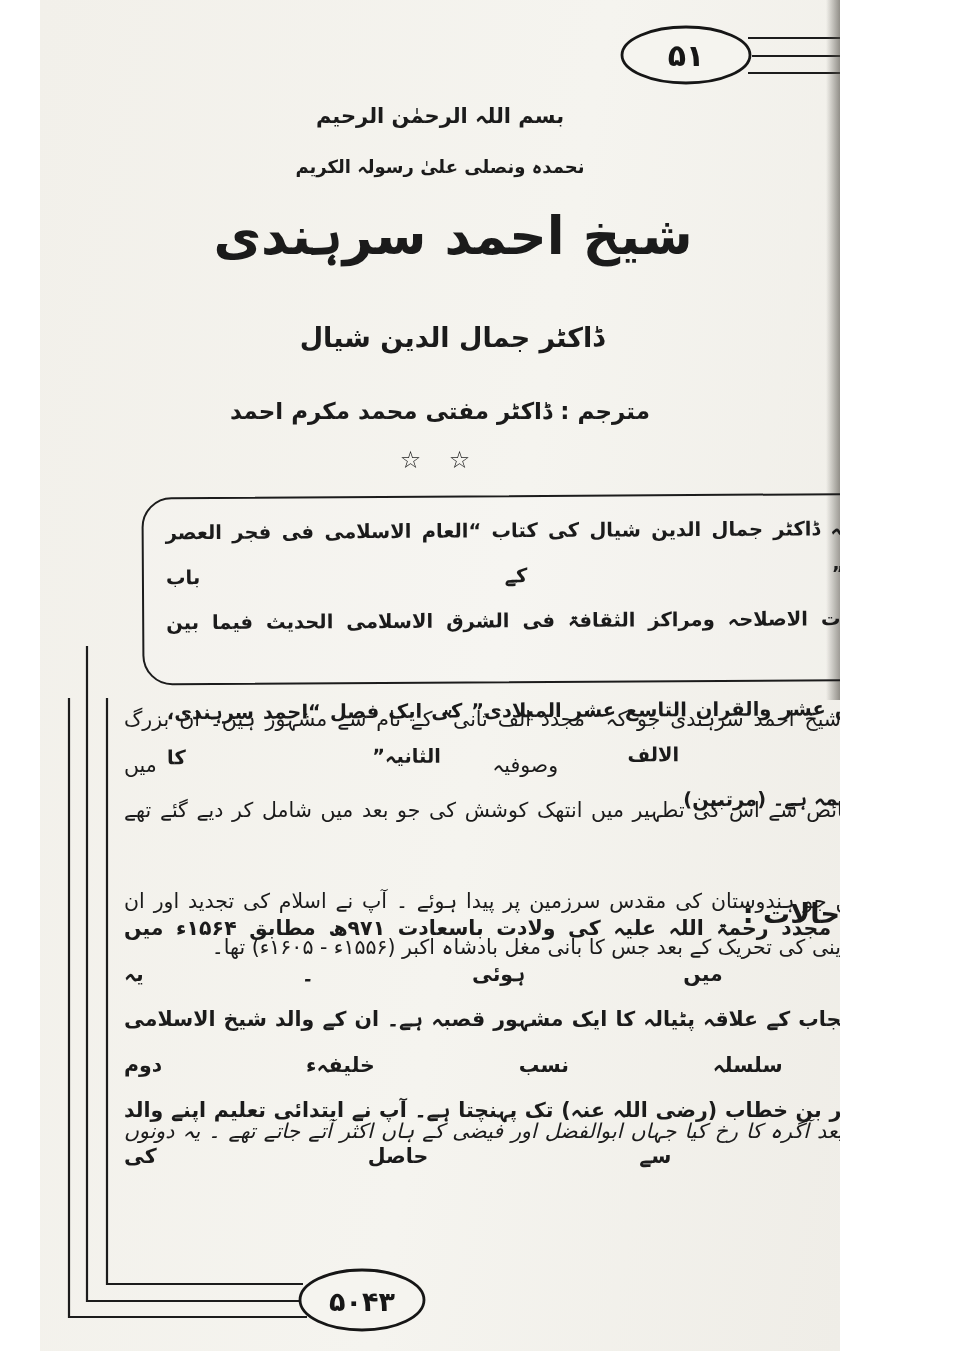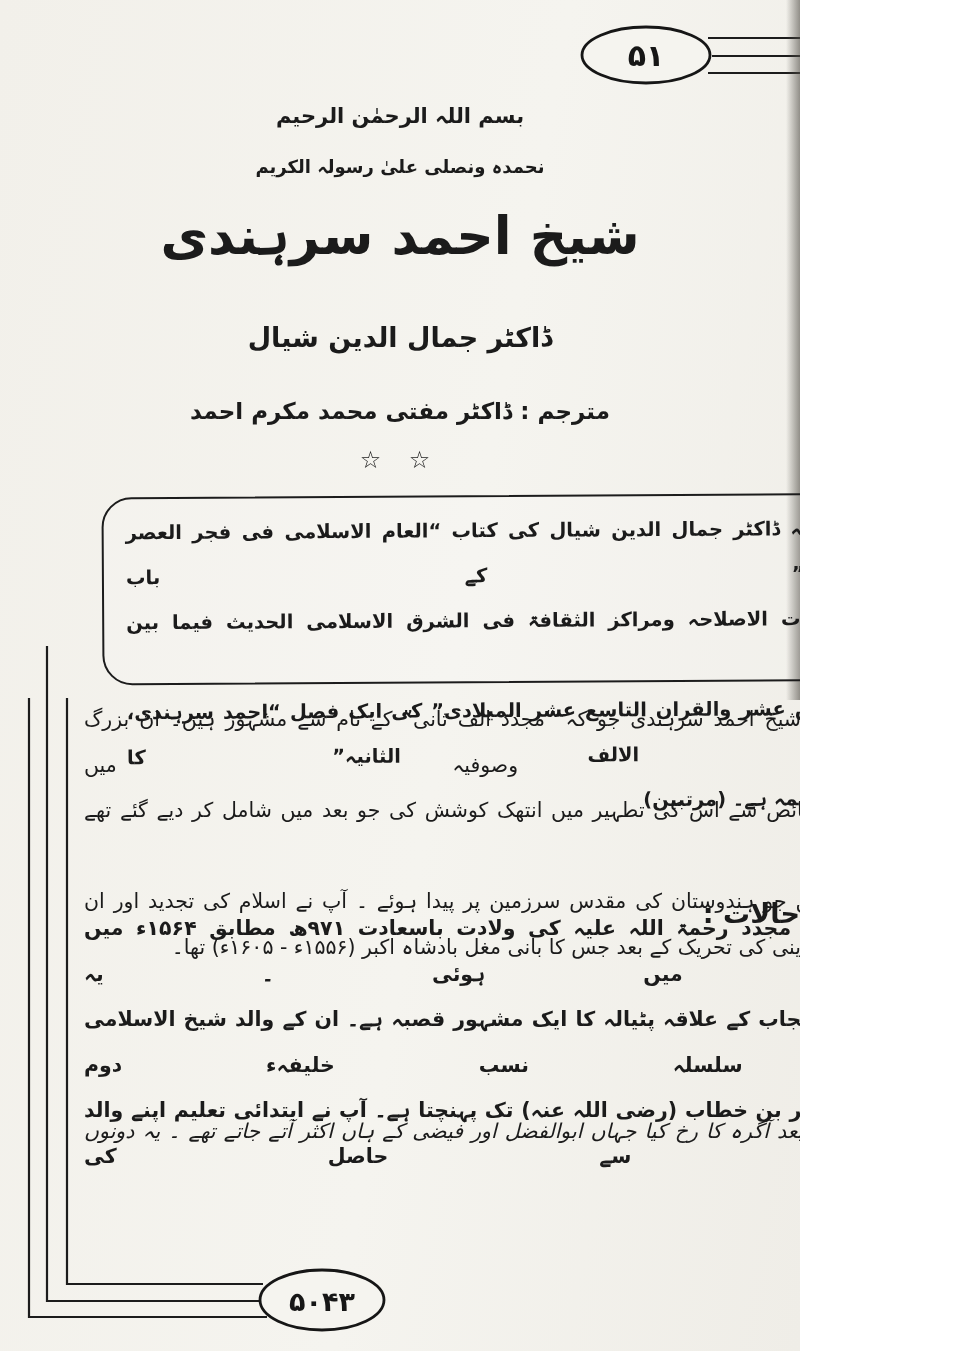--- a/index.html
+++ b/index.html
@@ -10,6 +10,7 @@
     font-family:"DejaVu Sans",sans-serif;
     color:#1b1b1b;
     overflow:hidden;
+    margin-left:40px;
   }
   .rtl{direction:rtl;}
   .abs{position:absolute;}

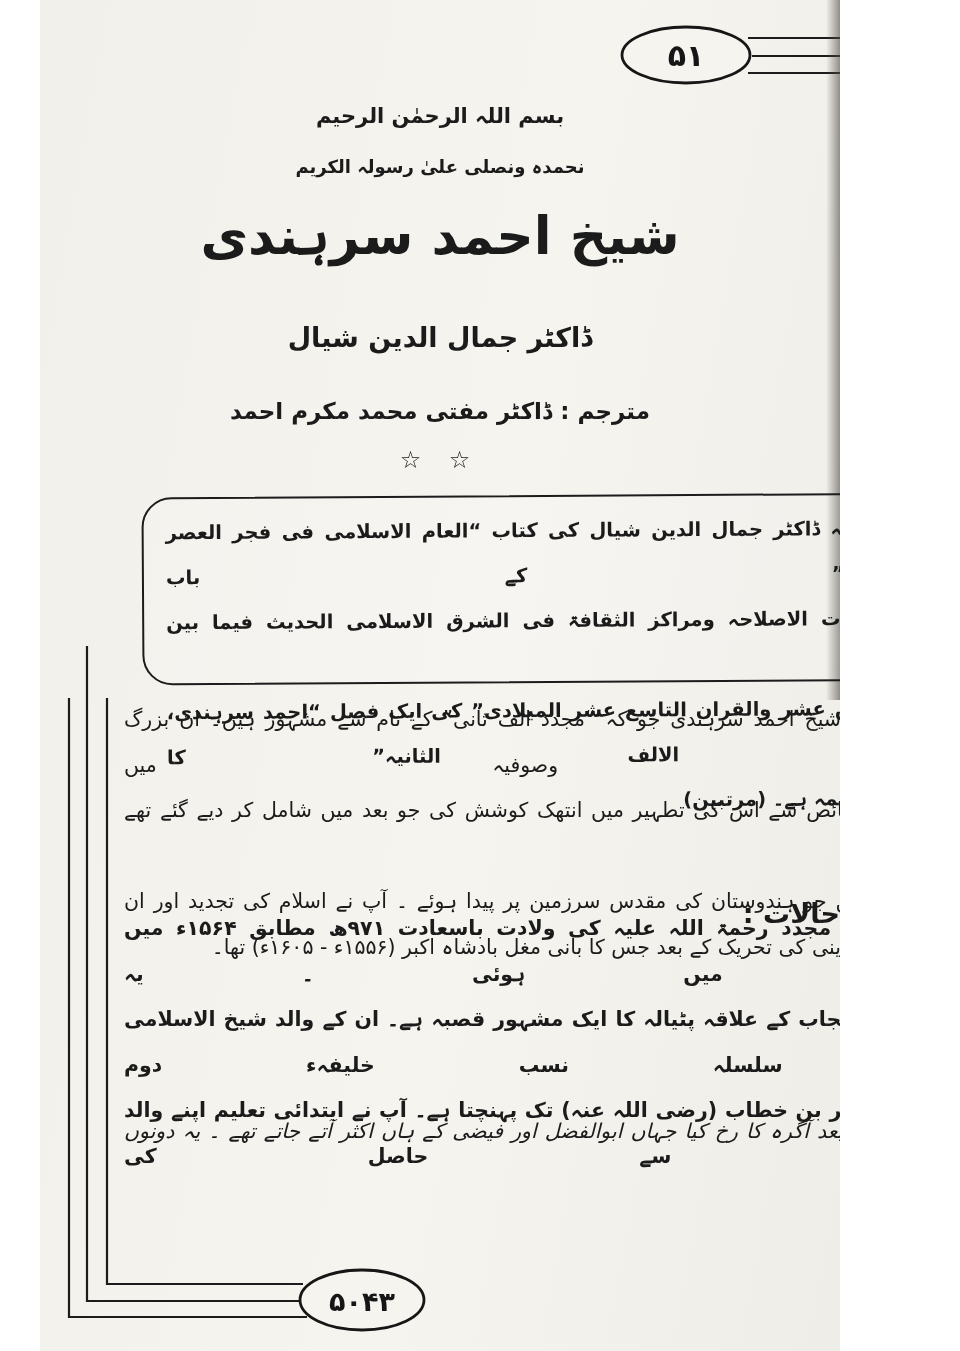--- a/index.html
+++ b/index.html
@@ -17,7 +17,7 @@
   .center{left:0;width:100%;text-align:center;}
   .bismillah{top:104px;font-size:21px;font-weight:700;}
   .hamd{top:156px;font-size:18px;font-weight:600;}
-  .main-title{top:206px;font-size:52px;font-weight:700;letter-spacing:1px;}
+  .main-title{top:206px;font-size:52px;font-weight:700;letter-spacing:1px;padding-left:13px;}
   .author{top:322px;font-size:27px;font-weight:600;}
   .translator{top:398px;font-size:23px;font-weight:600;}
   .stars{top:446px;font-size:24px;letter-spacing:10px;color:#222;}

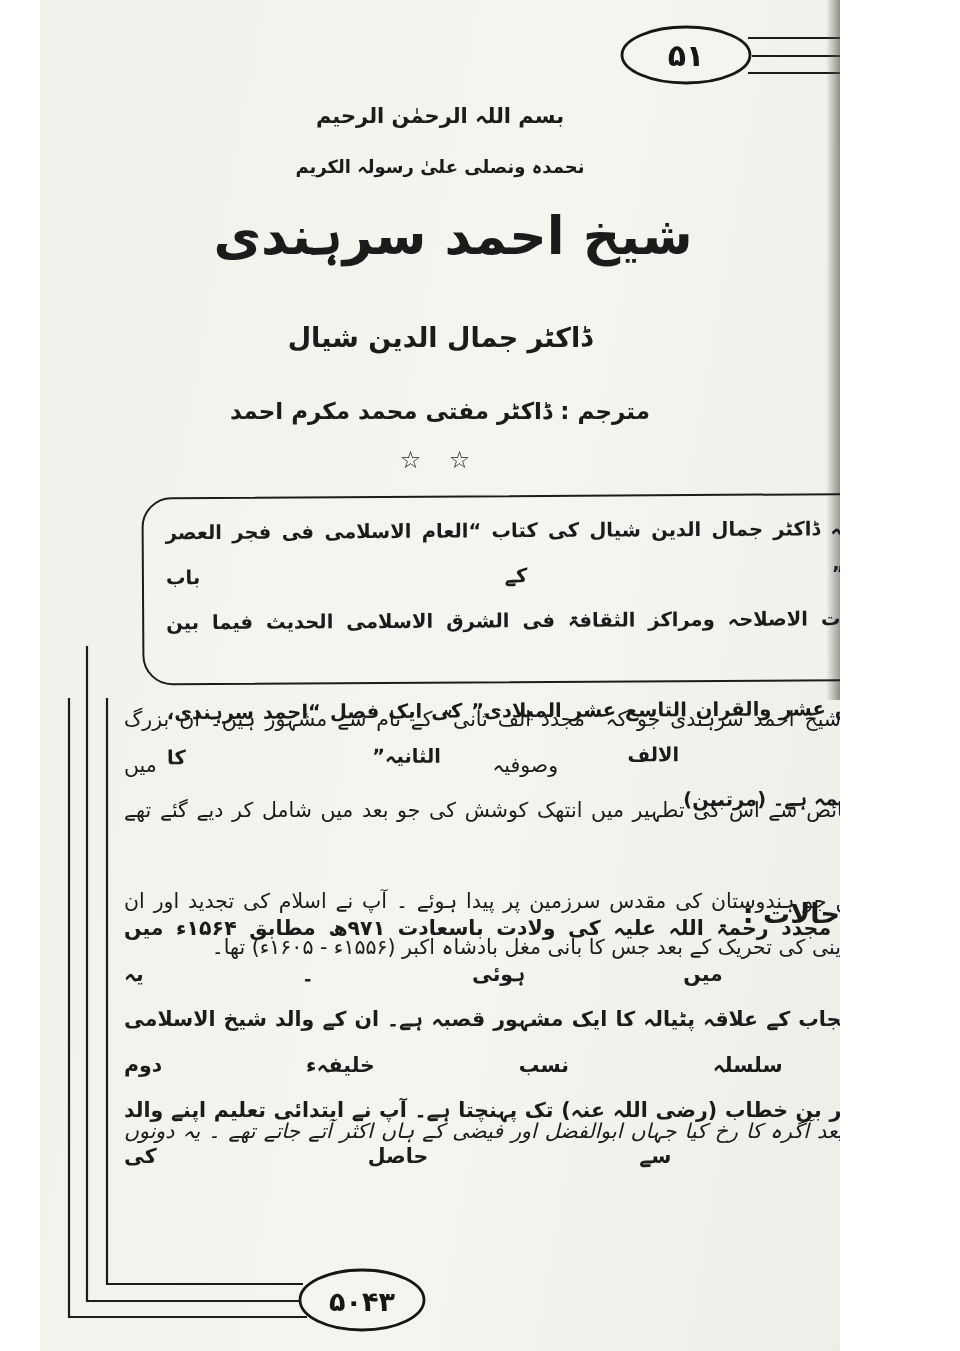--- a/index.html
+++ b/index.html
@@ -18,7 +18,7 @@
   .bismillah{top:104px;font-size:21px;font-weight:700;}
   .hamd{top:156px;font-size:18px;font-weight:600;}
   .main-title{top:206px;font-size:52px;font-weight:700;letter-spacing:1px;padding-left:13px;}
-  .author{top:322px;font-size:27px;font-weight:600;}
+  .author{top:322px;font-size:27px;font-weight:600;padding-left:12px;}
   .translator{top:398px;font-size:23px;font-weight:600;}
   .stars{top:446px;font-size:24px;letter-spacing:10px;color:#222;}
   .note-box{

